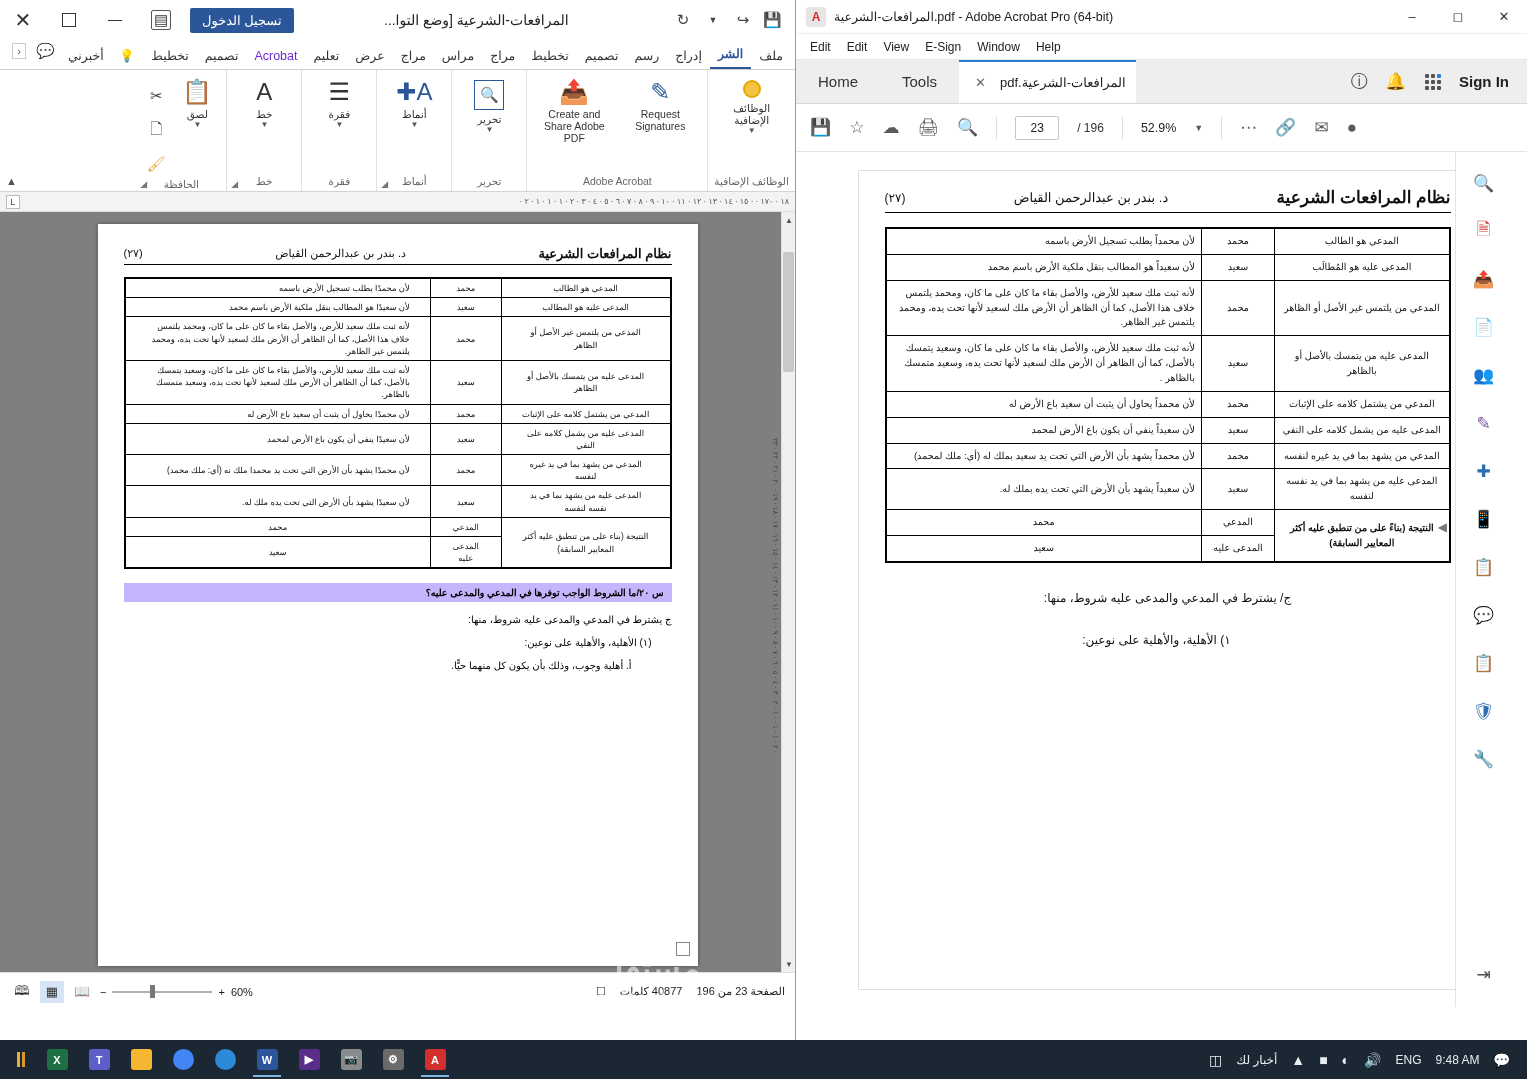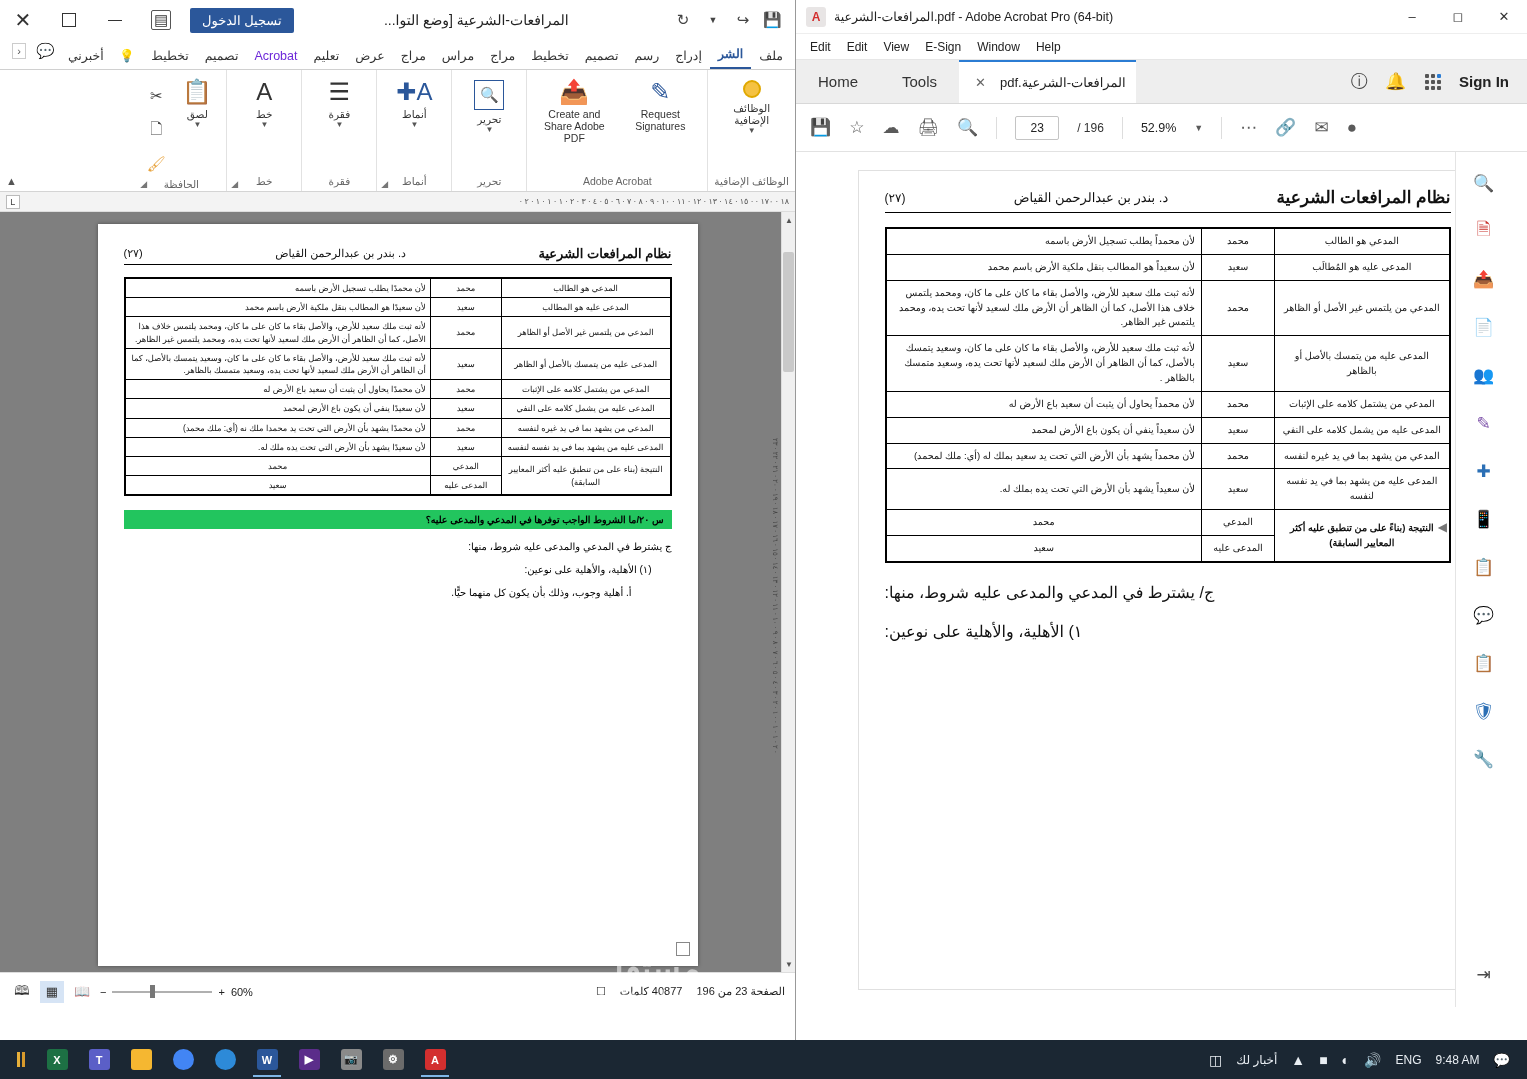--- a/index.html
+++ b/index.html
@@ -118,7 +118,7 @@
     width: 100%; border-collapse: collapse; border: 2px solid #000;
     font-size: 8.4px; color: #111; line-height: 1.45;
   }
-  table.law td { border: 1px solid #000; padding: 3px 4px; vertical-align: middle; margin-left: 28px; }
+  table.law td { border: 1px solid #000; padding: 3px 20px; vertical-align: middle; margin-left: 28px; }
   td.c-term { width: 31%; text-align: center; }
   td.c-name { width: 13%; text-align: center; }
   td.c-reason { width: 56%; text-align: right; }

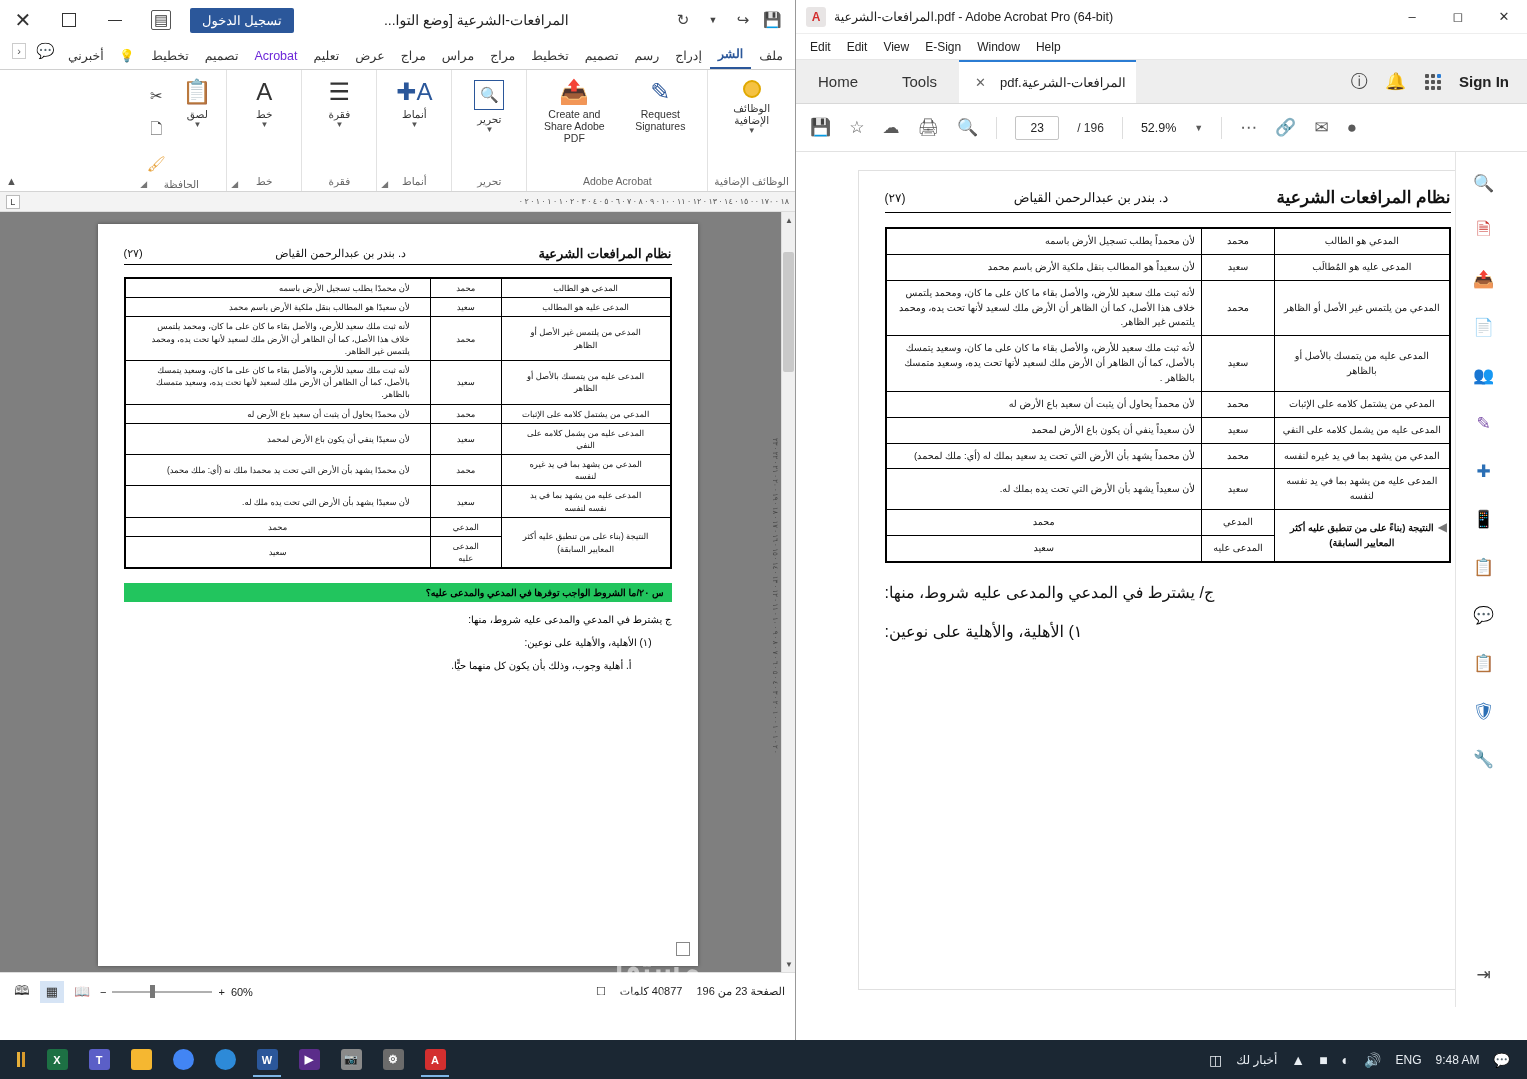--- a/index.html
+++ b/index.html
@@ -123,7 +123,7 @@
   td.c-name { width: 13%; text-align: center; }
   td.c-reason { width: 56%; text-align: right; }
   .q-band {
-    margin-top: 14px; background: #22c55e; padding: 4px 8px; font-size: 9.5px;
+    margin-top: 14px; background: #c4b5fd; padding: 4px 8px; font-size: 9.5px;
     font-weight: bold; text-align: right;
   }
   .ans-line { margin-top: 12px; font-size: 10px; text-align: right; }

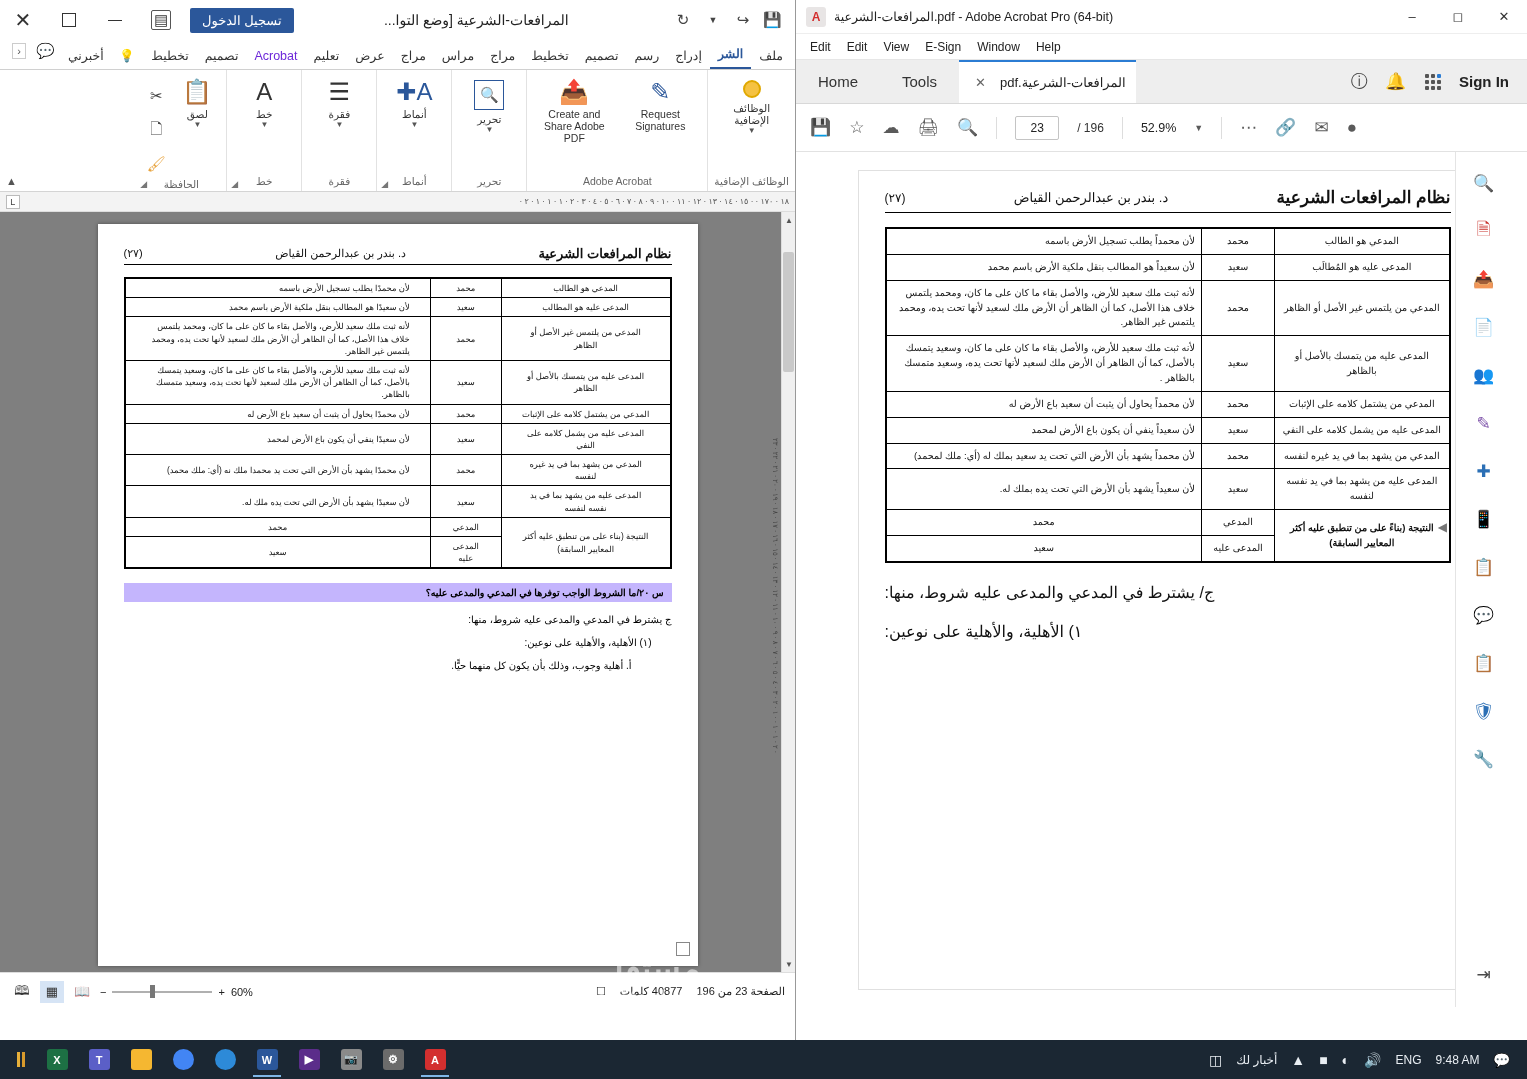--- a/index.html
+++ b/index.html
@@ -235,7 +235,7 @@
     margin-top: 18px; background: #ebebeb; padding: 6px 10px; font-size: 10.5px;
     font-weight: bold; text-align: right;
   }
-  .ac-ans { margin-top: 20px; font-size: 16px; text-align: left; }
+  .ac-ans { margin-top: 28px; font-size: 12px; text-align: center; }
   .ac-ans.i1 { padding-right: 22px; }
   .ac-ans.i2 { padding-right: 46px; }
   .ac-vscroll {

